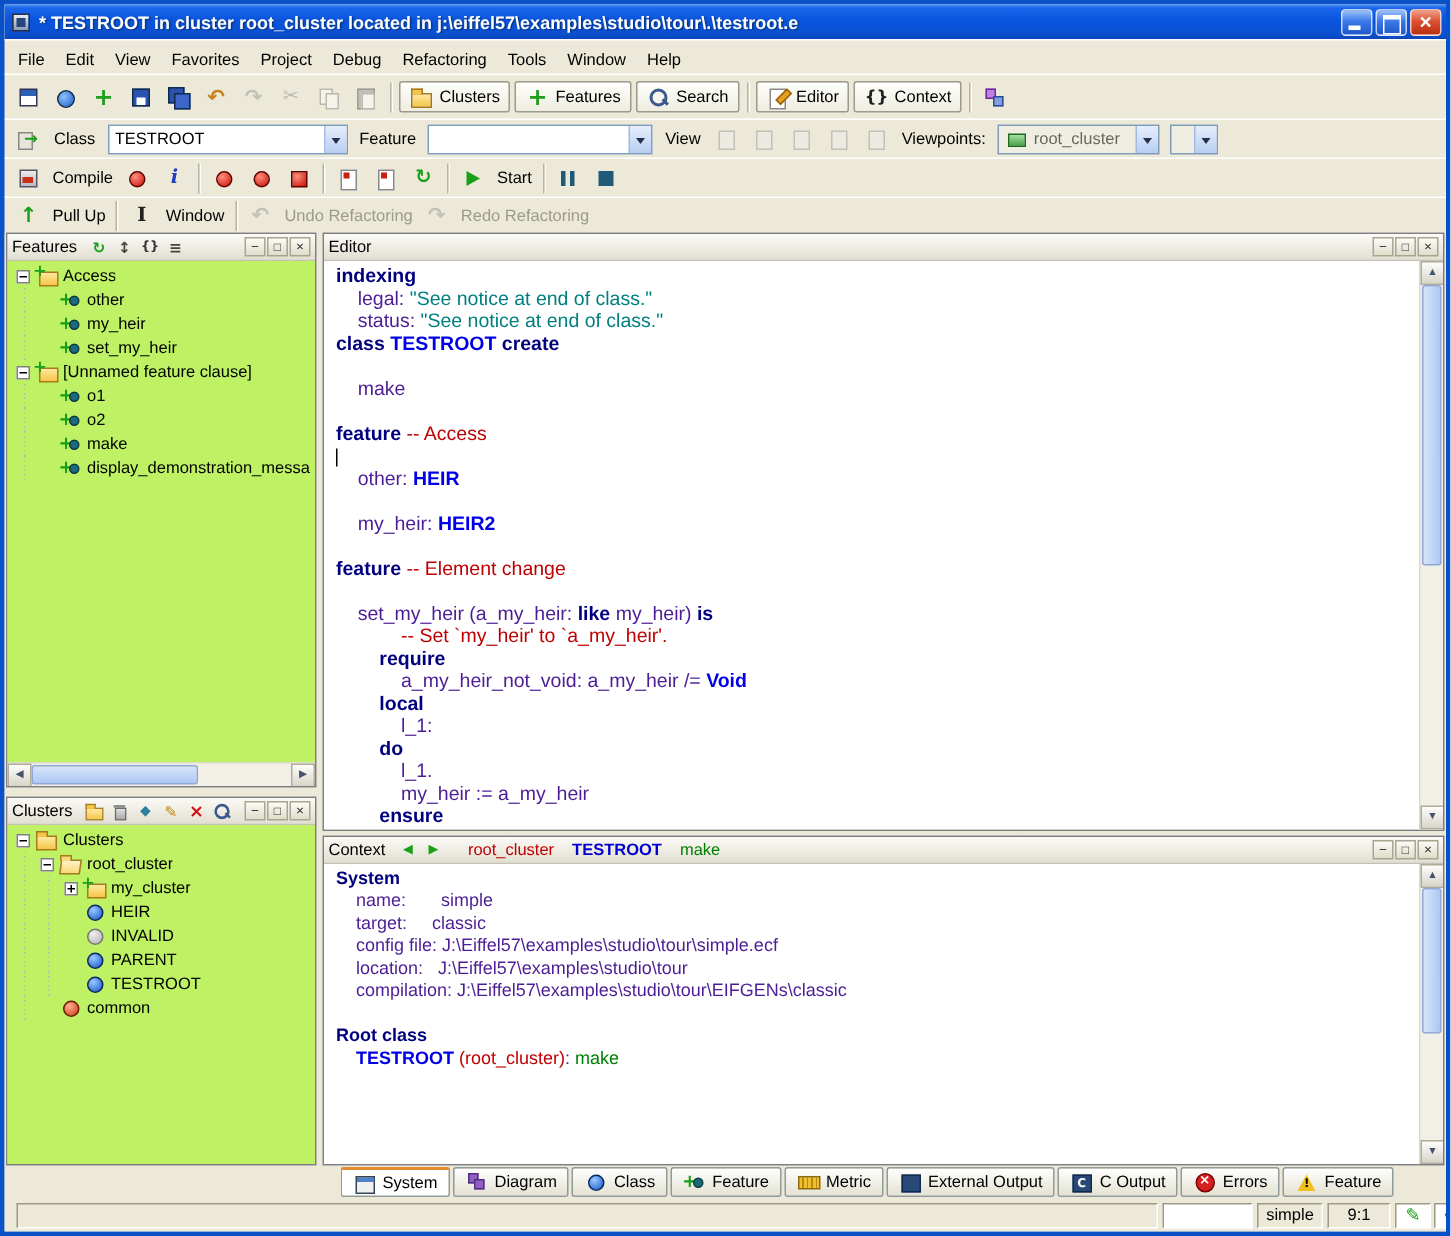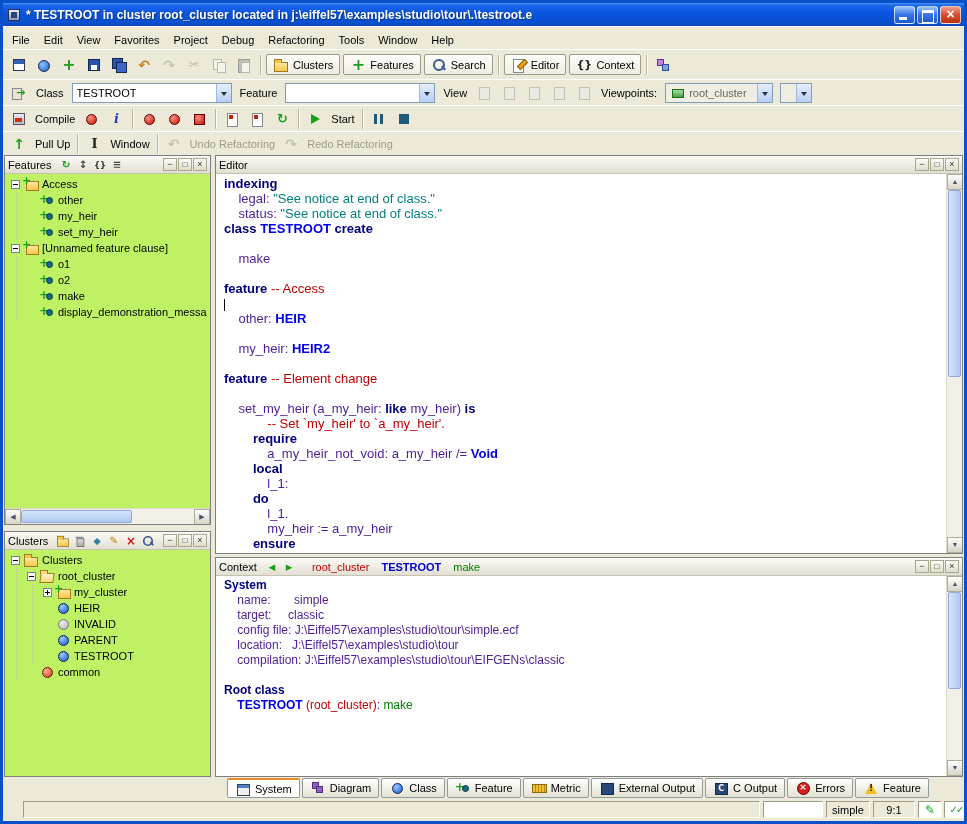--- a/index.html
+++ b/index.html
@@ -193,7 +193,7 @@
 .tab.selected{background:#fff;border-top:2px solid #E68B2C}
 
 
-.statusbar{height:22px;display:flex;align-items:flex-start;gap:3px;padding:2px 20px;background:#ECE9D8}
+.statusbar{height:22px;display:flex;align-items:center;gap:3px;padding:2px 8px;background:#ECE9D8}
 .sb-cell{height:17px;border:1px solid;border-color:#9D9A85 #FFF #FFF #9D9A85;background:#ECE9D8;font-size:11px;display:flex;align-items:center;justify-content:center;padding:0 4px}
 .sb-msg{flex:1;justify-content:flex-start}
 .sb-progress{width:60px;background:#fff}

